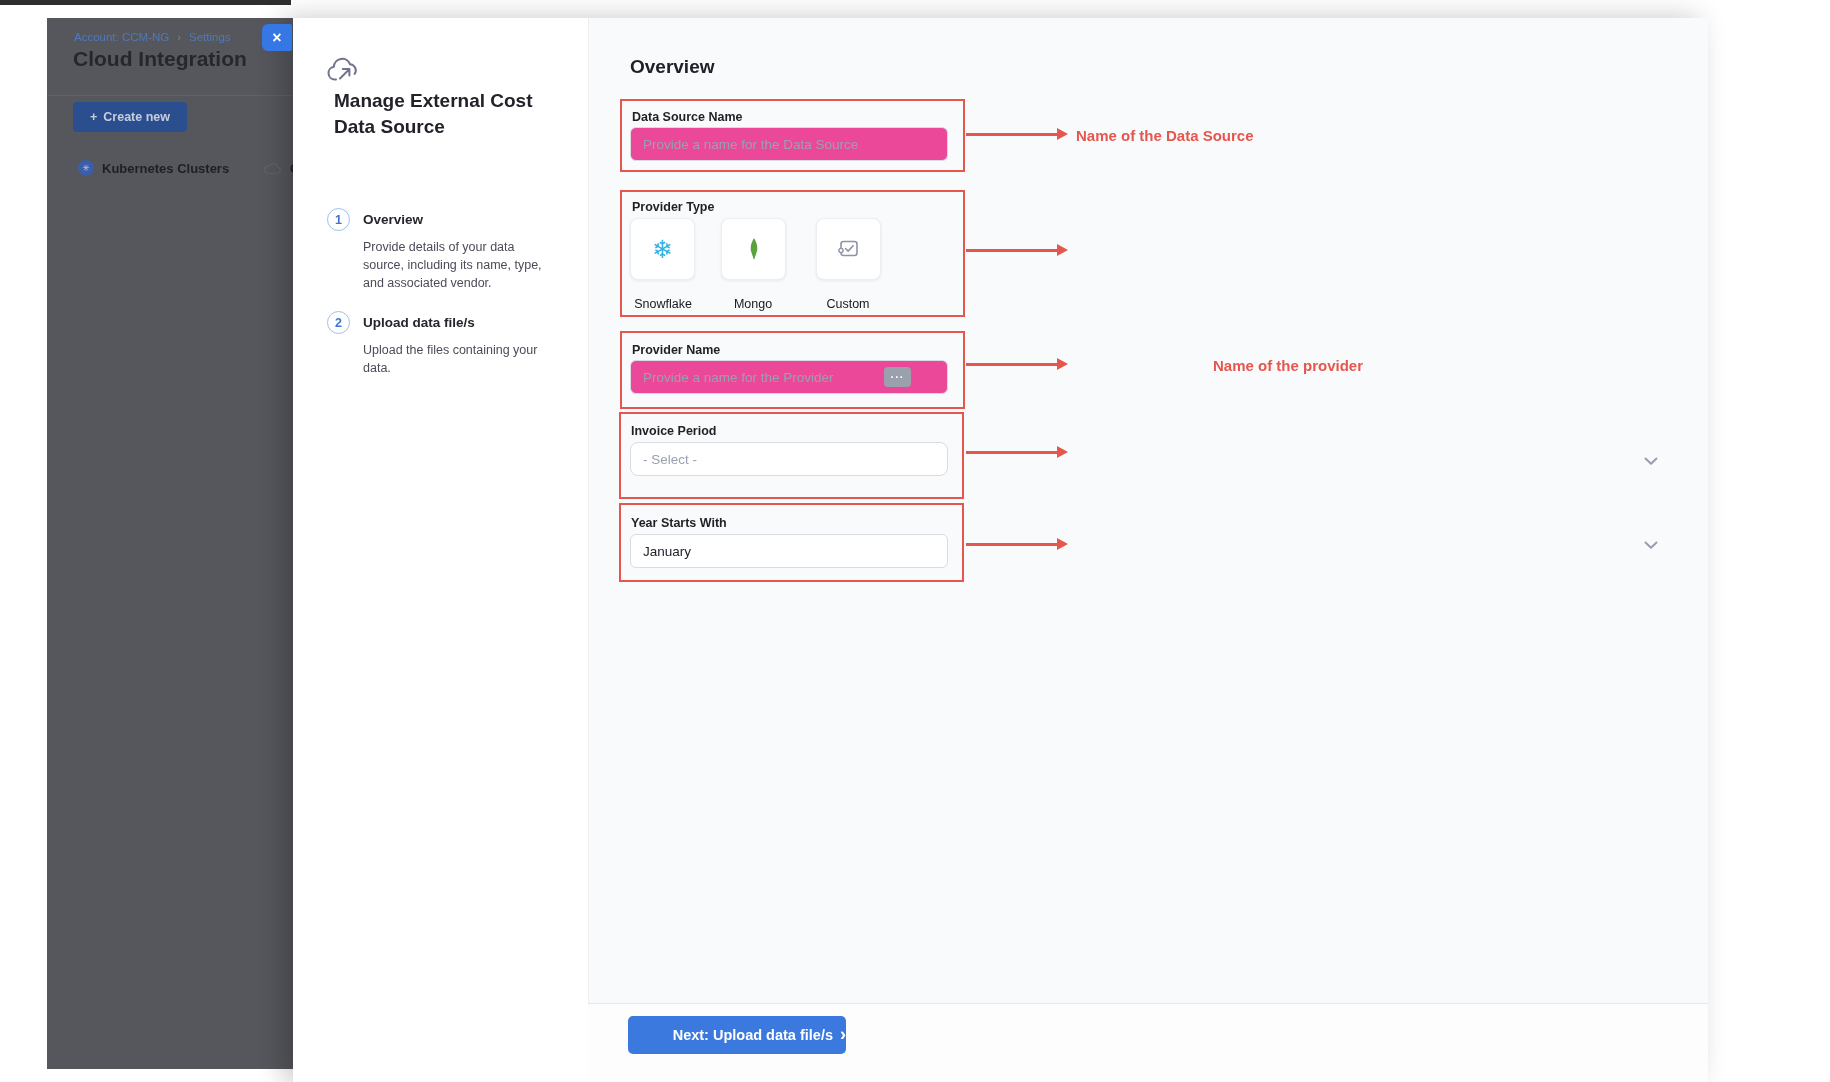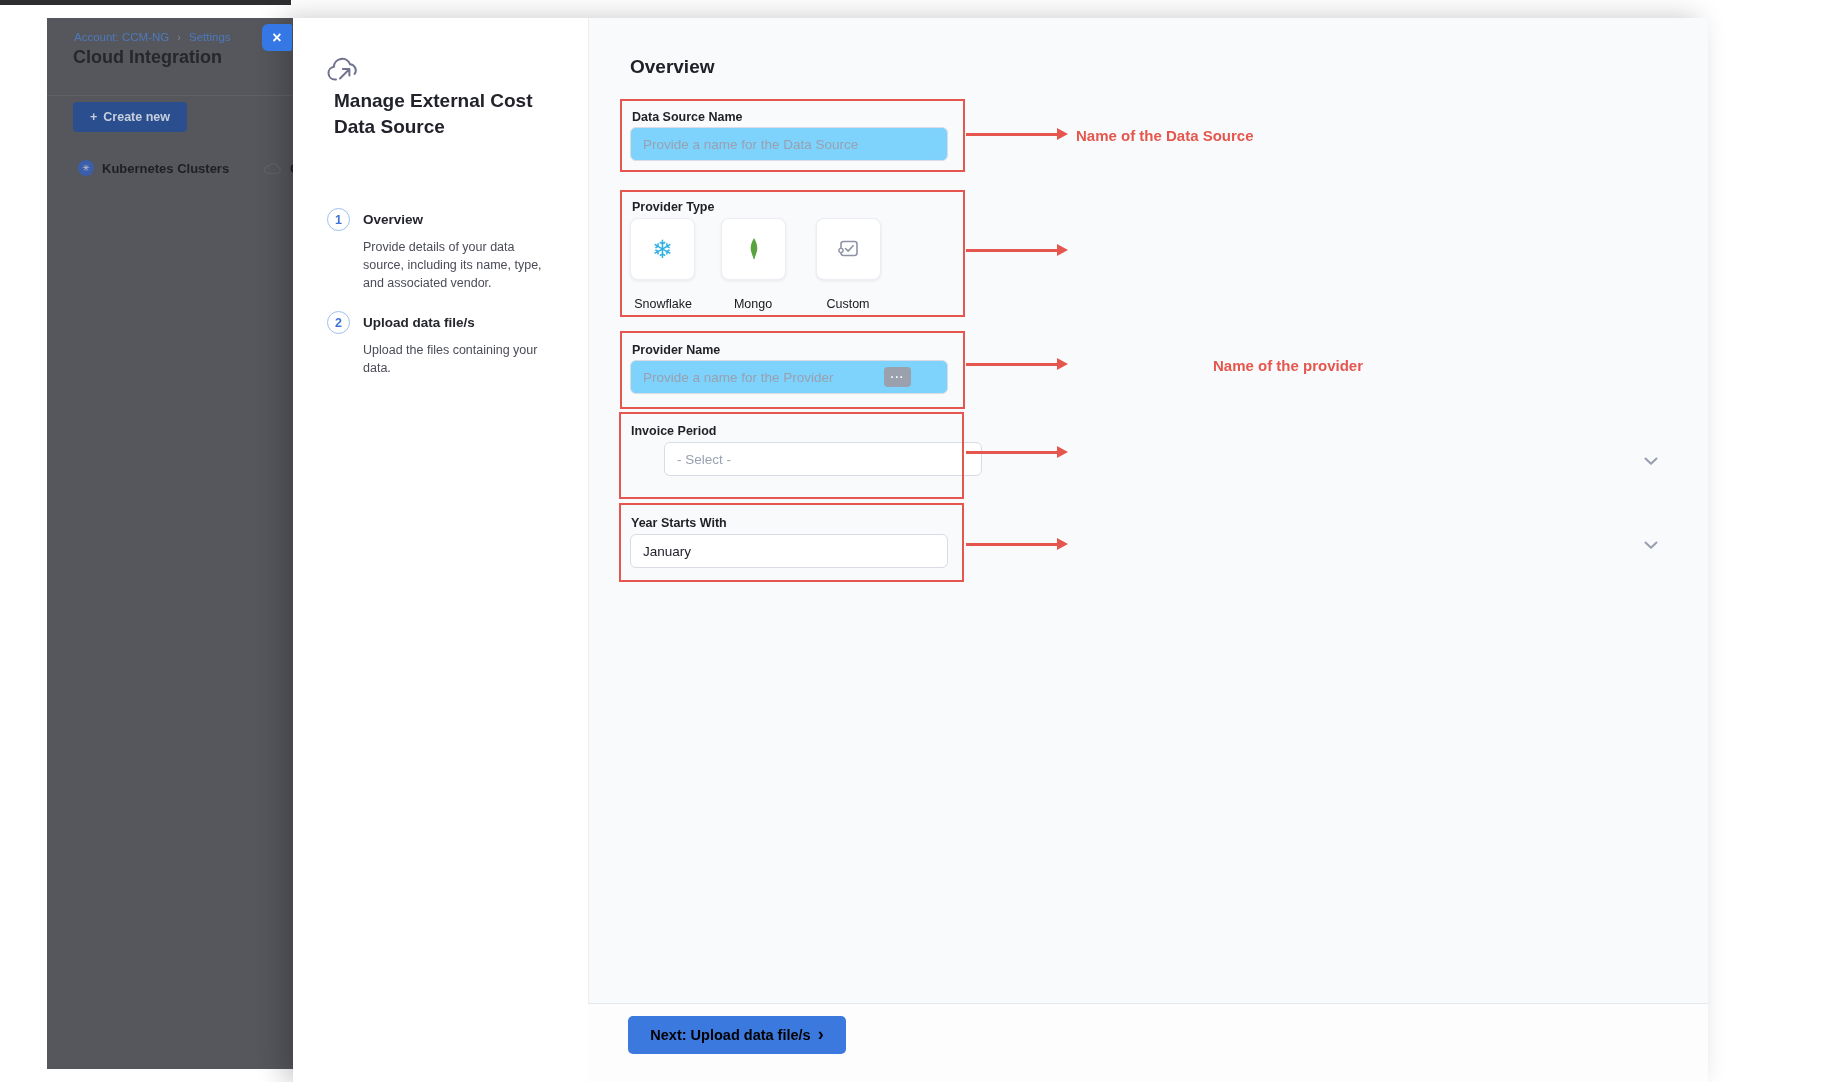--- a/index.html
+++ b/index.html
@@ -17,7 +17,7 @@
   .sidebar { left:47px; top:18px; width:246px; height:1051px; background:#56575c; overflow:hidden; }
   .crumbs { position:absolute; left:27px; top:13px; font-size:11.5px; color:#4d79bd; white-space:nowrap; }
   .crumbs .sep { color:#85878d; margin:0 5px; font-size:10px; }
-  .side-title { position:absolute; left:26px; top:29px; font-size:18px; font-weight:700; color:#26272c; }
+  .side-title { position:absolute; left:26px; top:29px; font-size:21px; font-weight:700; color:#26272c; }
   .side-div { position:absolute; left:0; top:77px; width:100%; height:1px; background:#616267; }
   .create-btn {
     position:absolute; left:26px; top:84px; width:114px; height:30px;

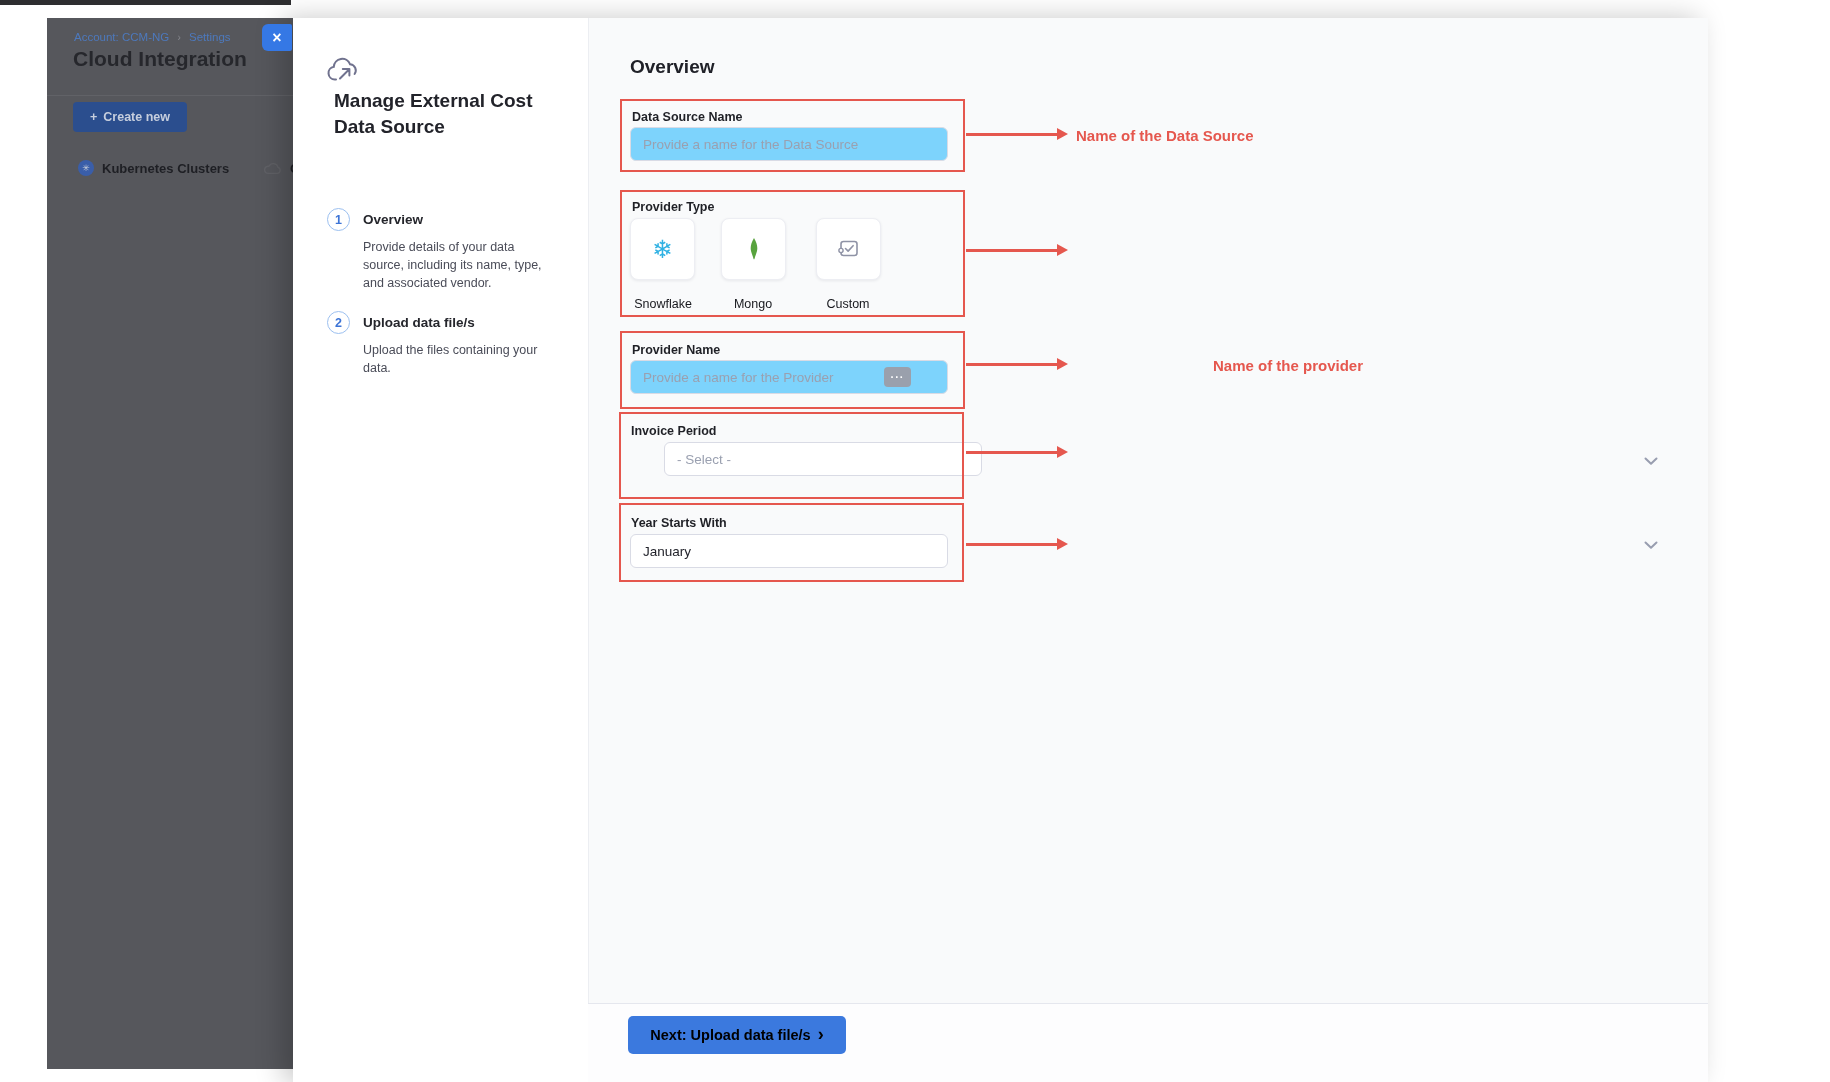--- a/index.html
+++ b/index.html
@@ -78,7 +78,7 @@
   .lab5 { left:631px; top:516px; }
 
   .text-input {
-    position:absolute; width:318px; height:34px; background:#7dd3fc;
+    position:absolute; width:318px; height:34px; background:#ec4899;
     border:1px solid #d9dbe5; border-radius:6px; padding:0 12px;
     font-family:"Liberation Sans", sans-serif; font-size:13.5px; color:#22232b; outline:none;
   }

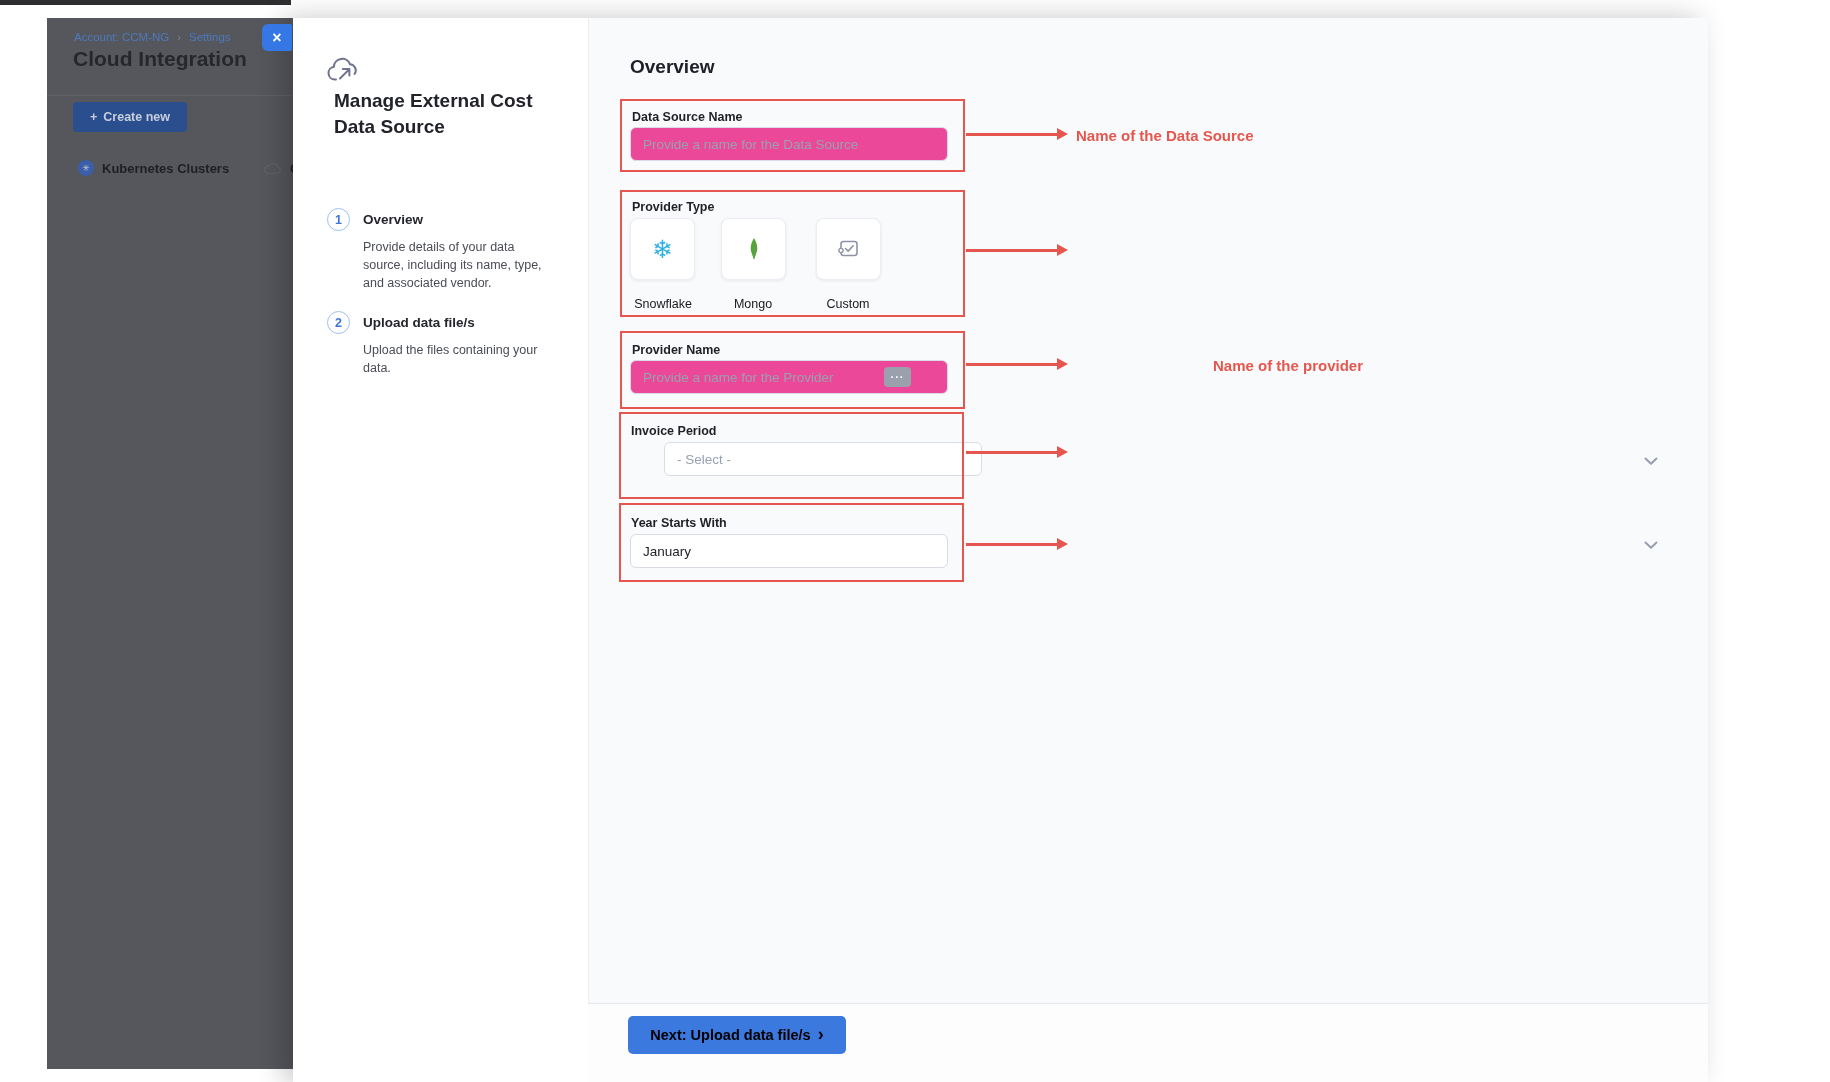--- a/index.html
+++ b/index.html
@@ -90,7 +90,7 @@
     border:1px solid #d9dbe5; border-radius:6px; padding:0 12px;
     display:flex; align-items:center; font-size:13.5px; cursor:pointer;
   }
-  .in4 { left:664px; top:442px; color:#9aa0b0; }
+  .in4 { left:630px; top:442px; color:#9aa0b0;border-radius:8px; }
   .in5 { left:630px; top:534px; color:#22232b; }
 
   .provider-card {

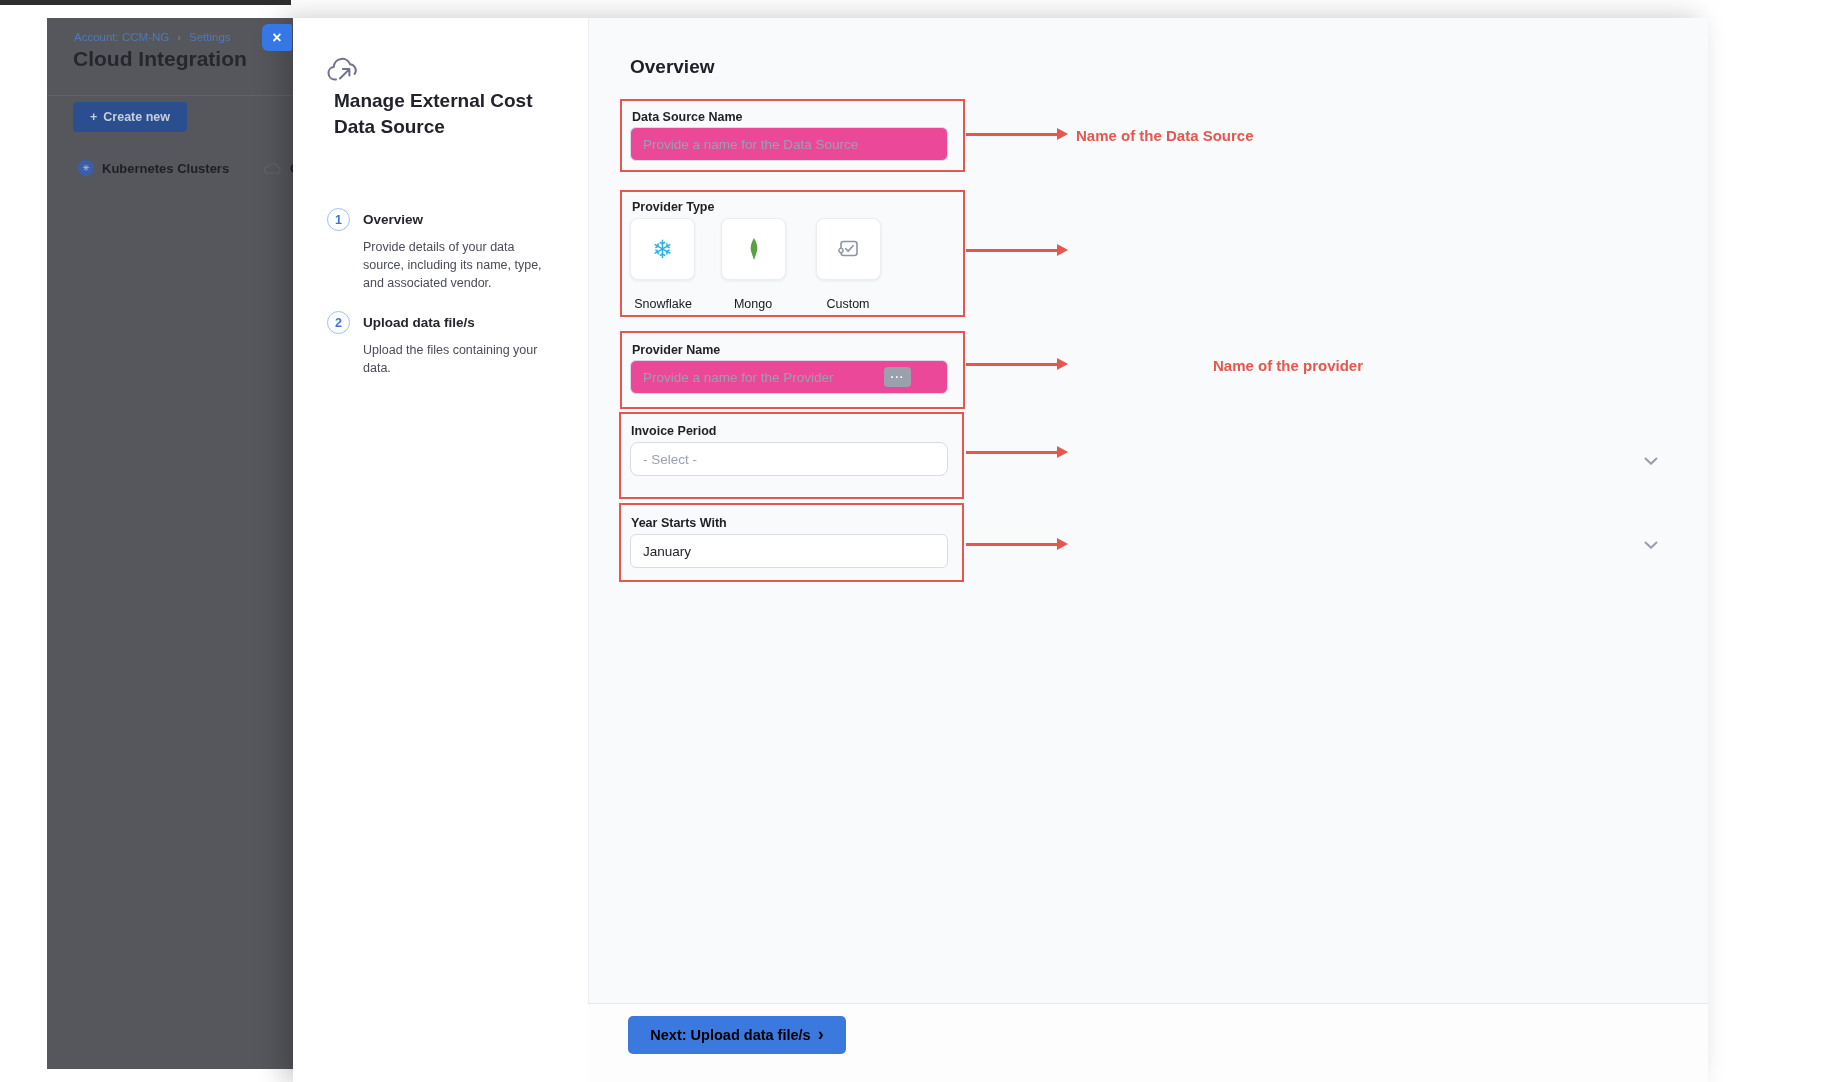--- a/index.html
+++ b/index.html
@@ -129,8 +129,8 @@
 
   .next-btn {
     left:628px; top:1016px; width:218px; height:38px; background:#3b79de; border-radius:5px;
-    color:#000000; font-size:14.5px; font-weight:700;
-    display:flex; align-items:center; justify-content:center; gap:7px; cursor:pointer;
+    color:#ffffff; font-size:14.5px; font-weight:700;
+    display:flex; align-items:center; justify-content:flex-end; gap:7px; cursor:pointer;
   }
   .next-chev { font-size:18px; font-weight:700; line-height:1; margin-top:-2px; }
 </style>

